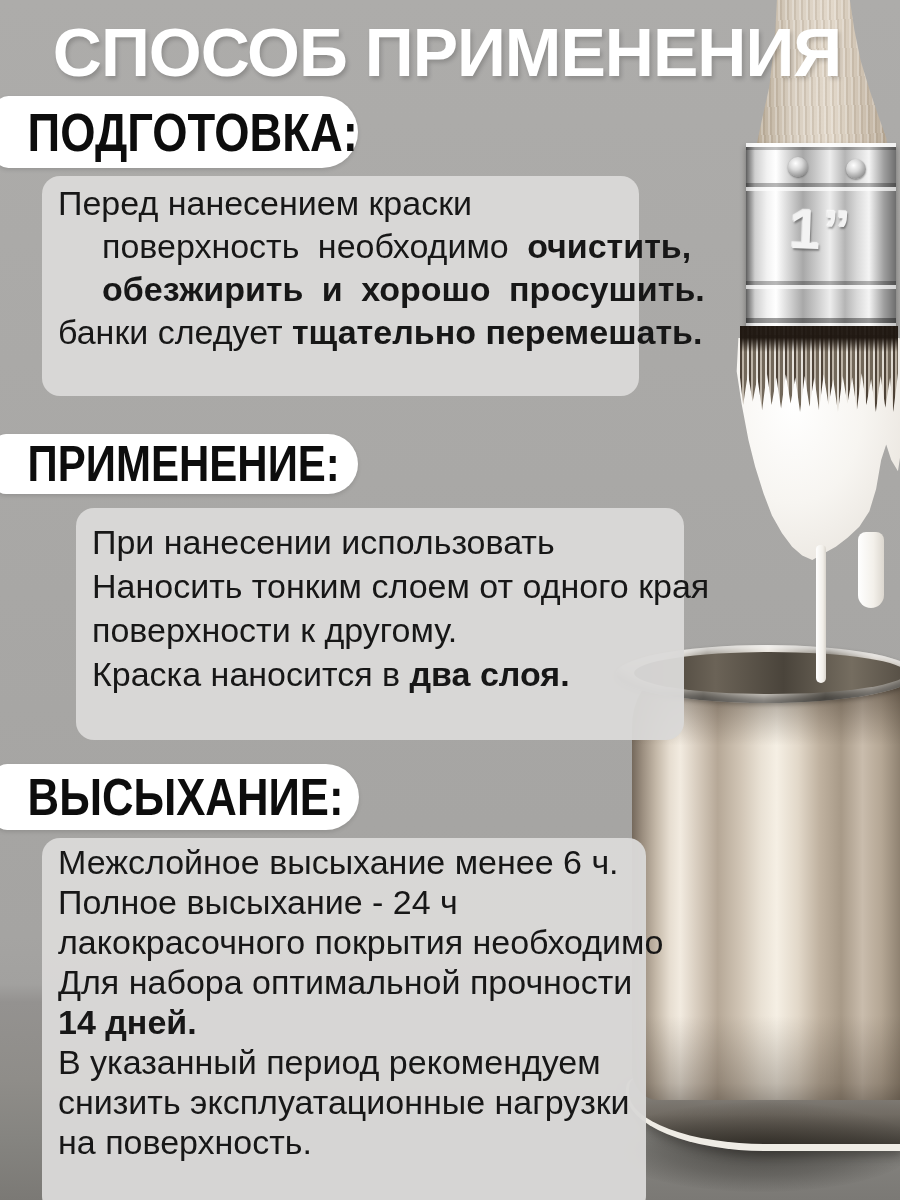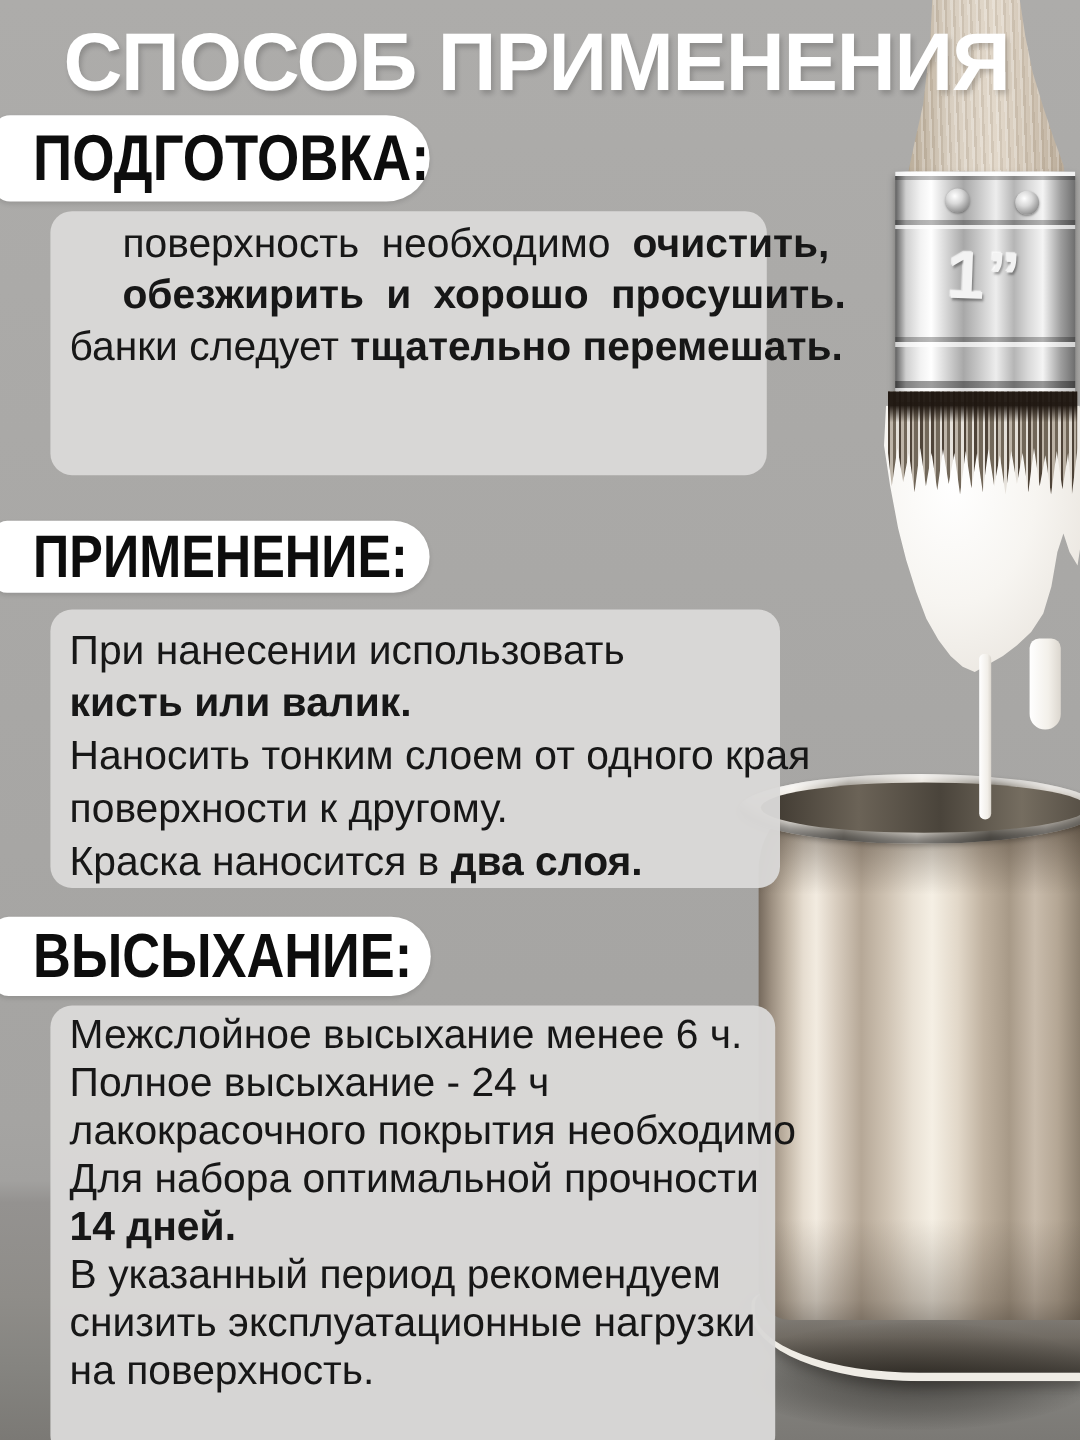--- a/index.html
+++ b/index.html
@@ -132,6 +132,7 @@
       <span class="pill-label">ПОДГОТОВКА:</span>
     </div>
     <div class="panel panel-1">
+        <div class="line"><span>Перед нанесением краски</span></div>
         <div class="line spread"><span>поверхность необходимо </span><span class="b">очистить,</span></div>
         <div class="line spread"><span class="b">обезжирить и хорошо просушить.</span></div>
         <div class="line"><span>банки следует </span><span class="b">тщательно перемешать.</span></div>

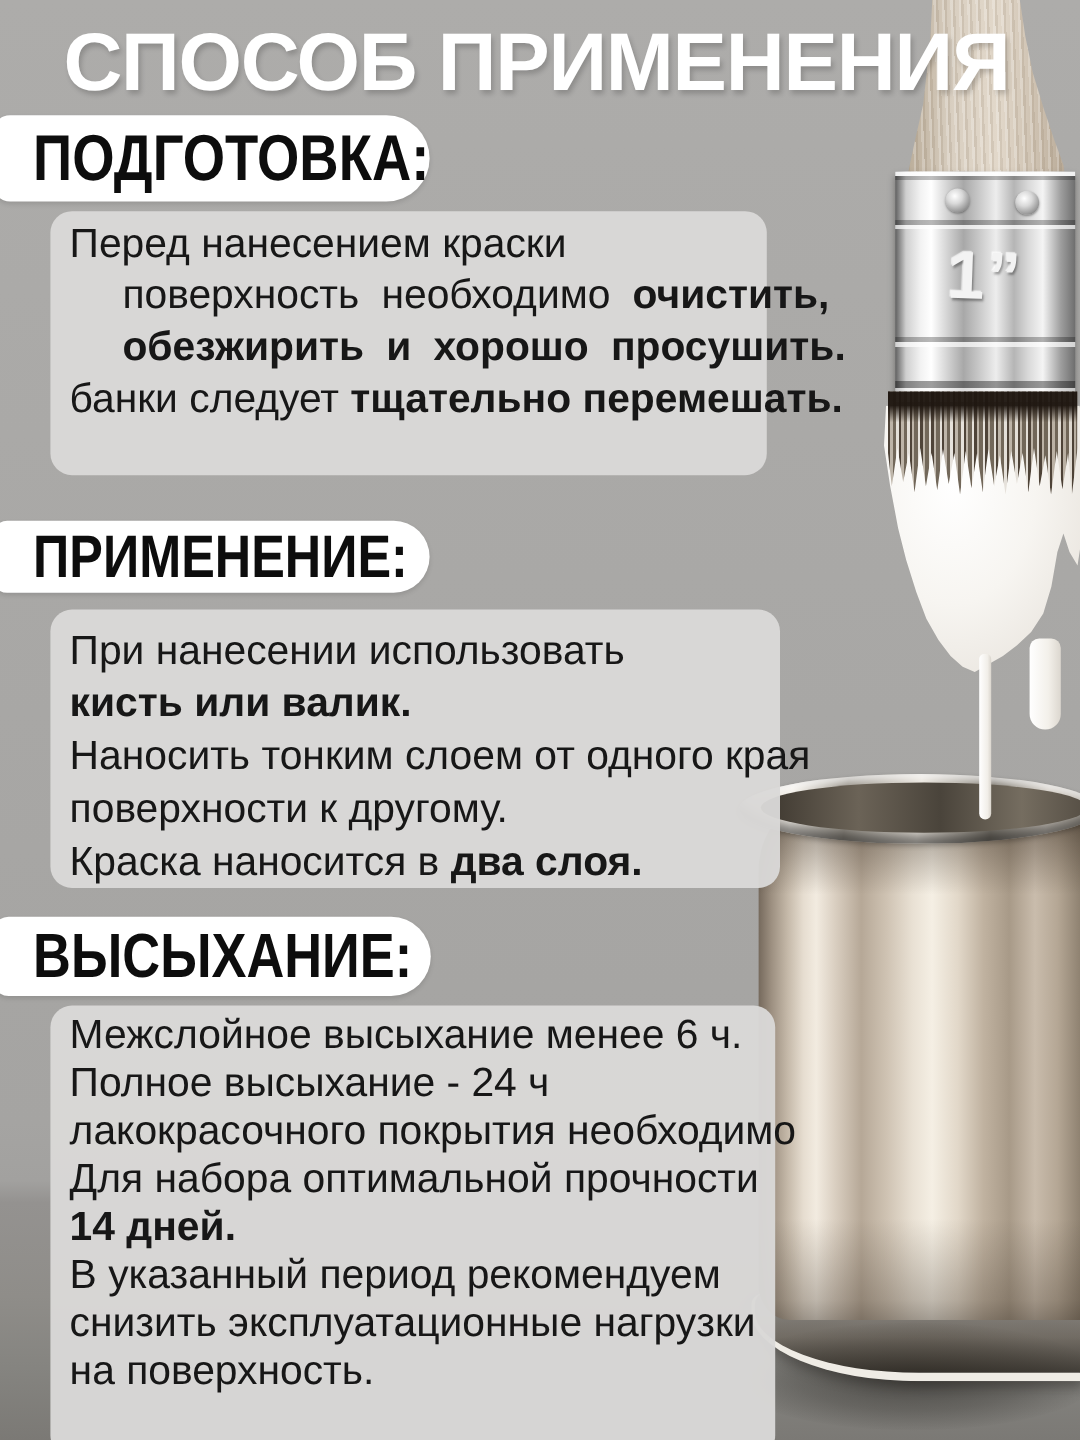--- a/index.html
+++ b/index.html
@@ -94,7 +94,7 @@
     color:#171717;font-size:34px;padding:0 16px;box-sizing:border-box;}
   .panel-1{top:176px;width:597px;height:220px;padding-top:6px;}
   .panel-1 .line{line-height:43px;}
-  .panel-2{top:508px;width:608px;height:232px;padding-top:12px;}
+  .panel-2{top:508px;width:608px;height:232px;padding-top:12px;margin-left:34px;}
   .panel-2 .line{line-height:44px;}
   .panel-3{top:838px;width:604px;height:376px;padding-top:4px;}
   .panel-3 .line{line-height:40px;}

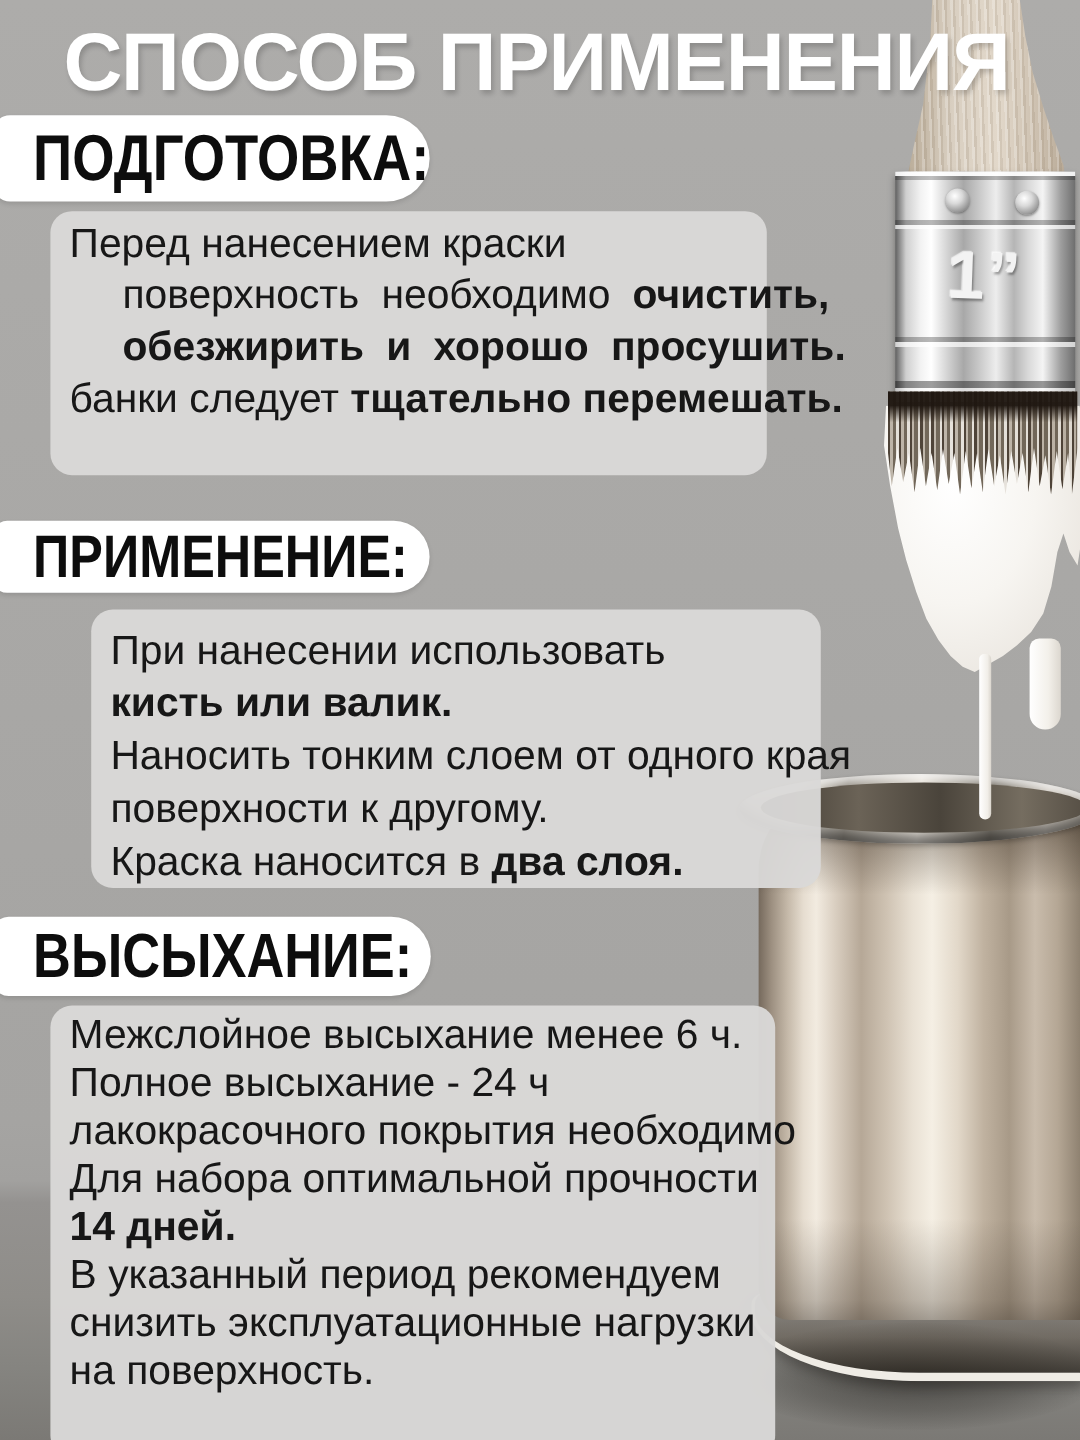--- a/index.html
+++ b/index.html
@@ -143,7 +143,6 @@
     </div>
     <div class="panel panel-2">
         <div class="line"><span>При нанесении использовать</span></div>
-        <div class="line"><span class="b">кисть или валик.</span></div>
         <div class="line"><span>Наносить тонким слоем от одного края</span></div>
         <div class="line"><span>поверхности к другому.</span></div>
         <div class="line"><span>Краска наносится в </span><span class="b">два слоя.</span></div>

